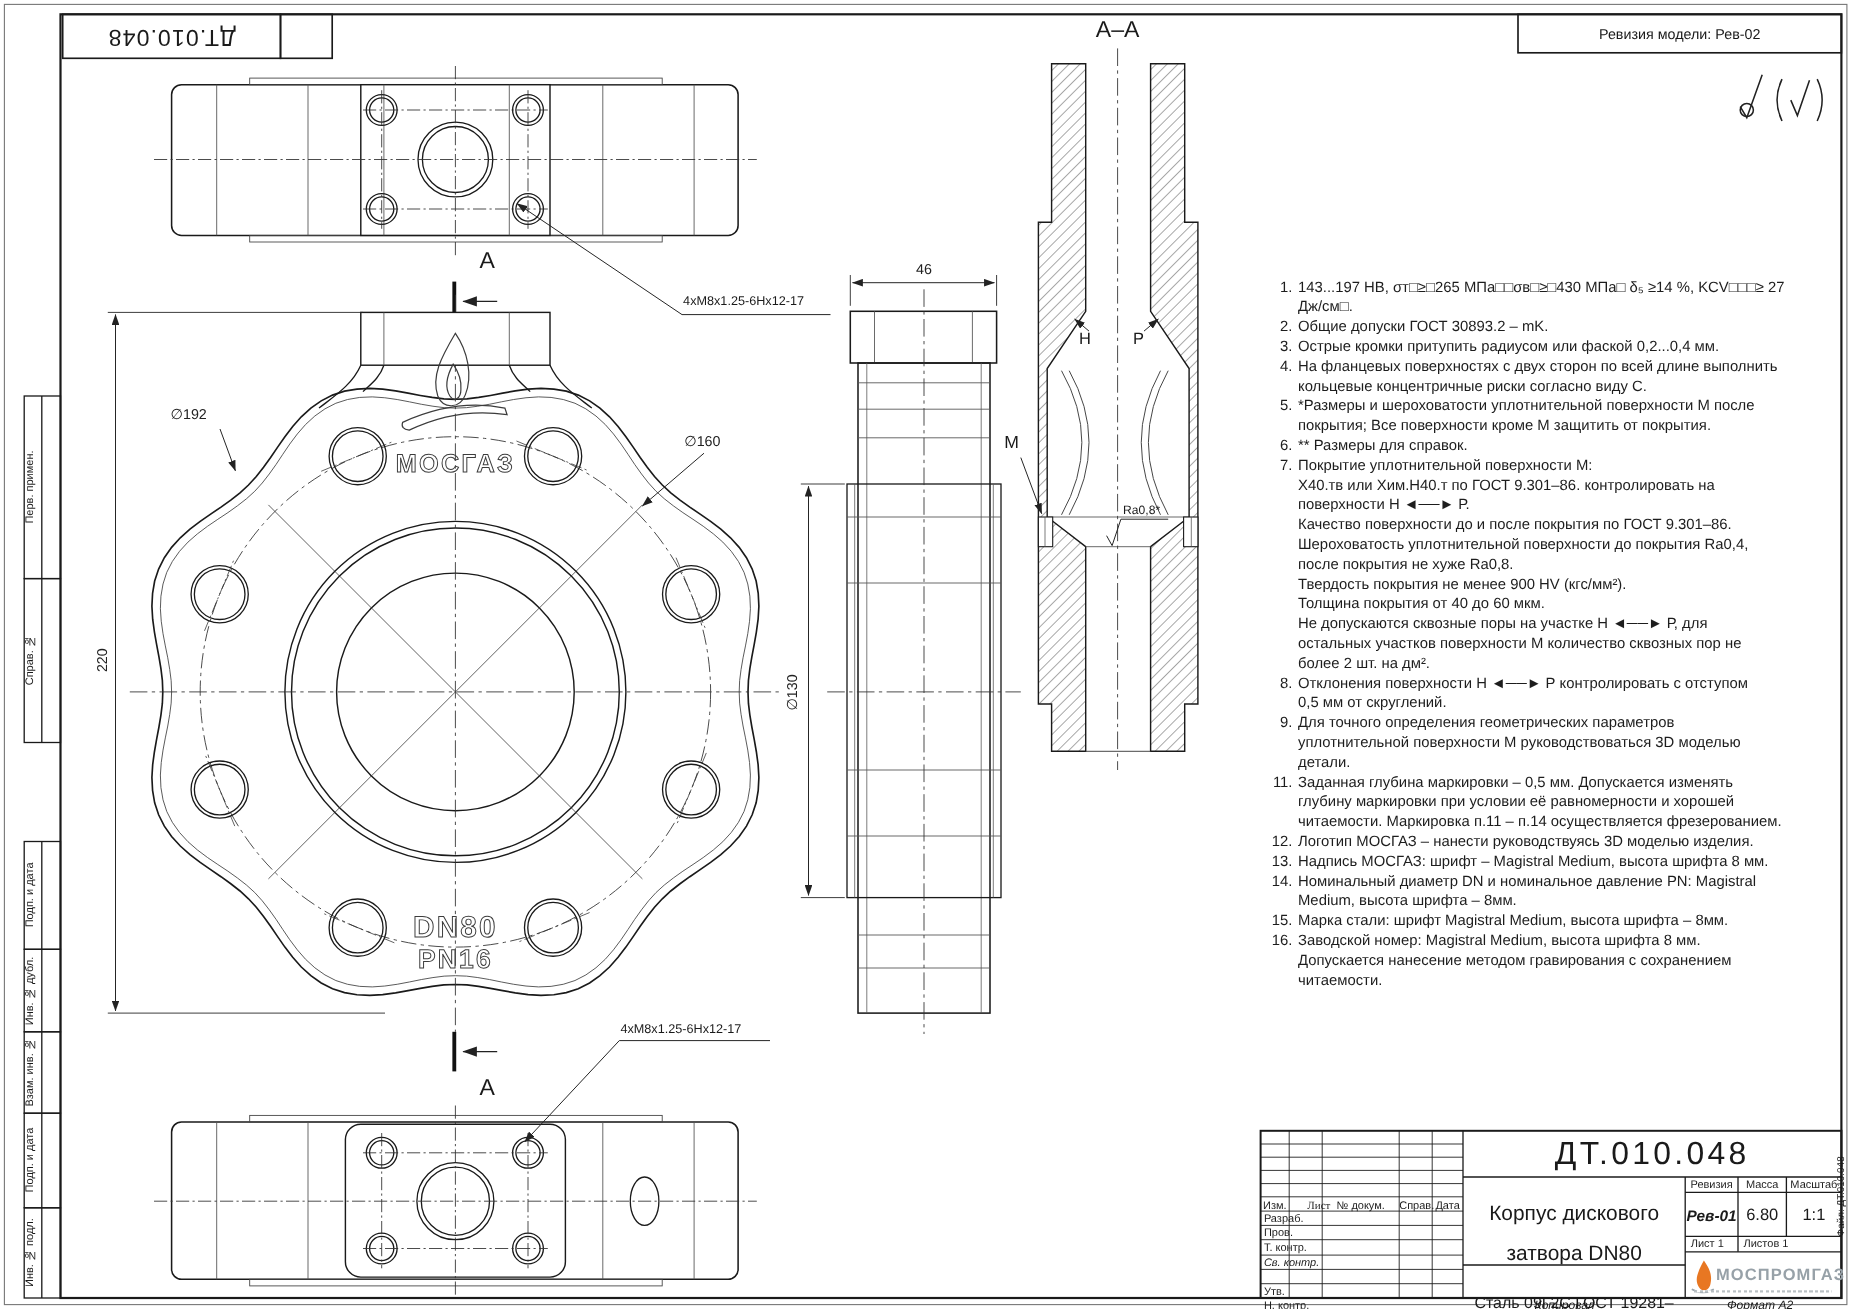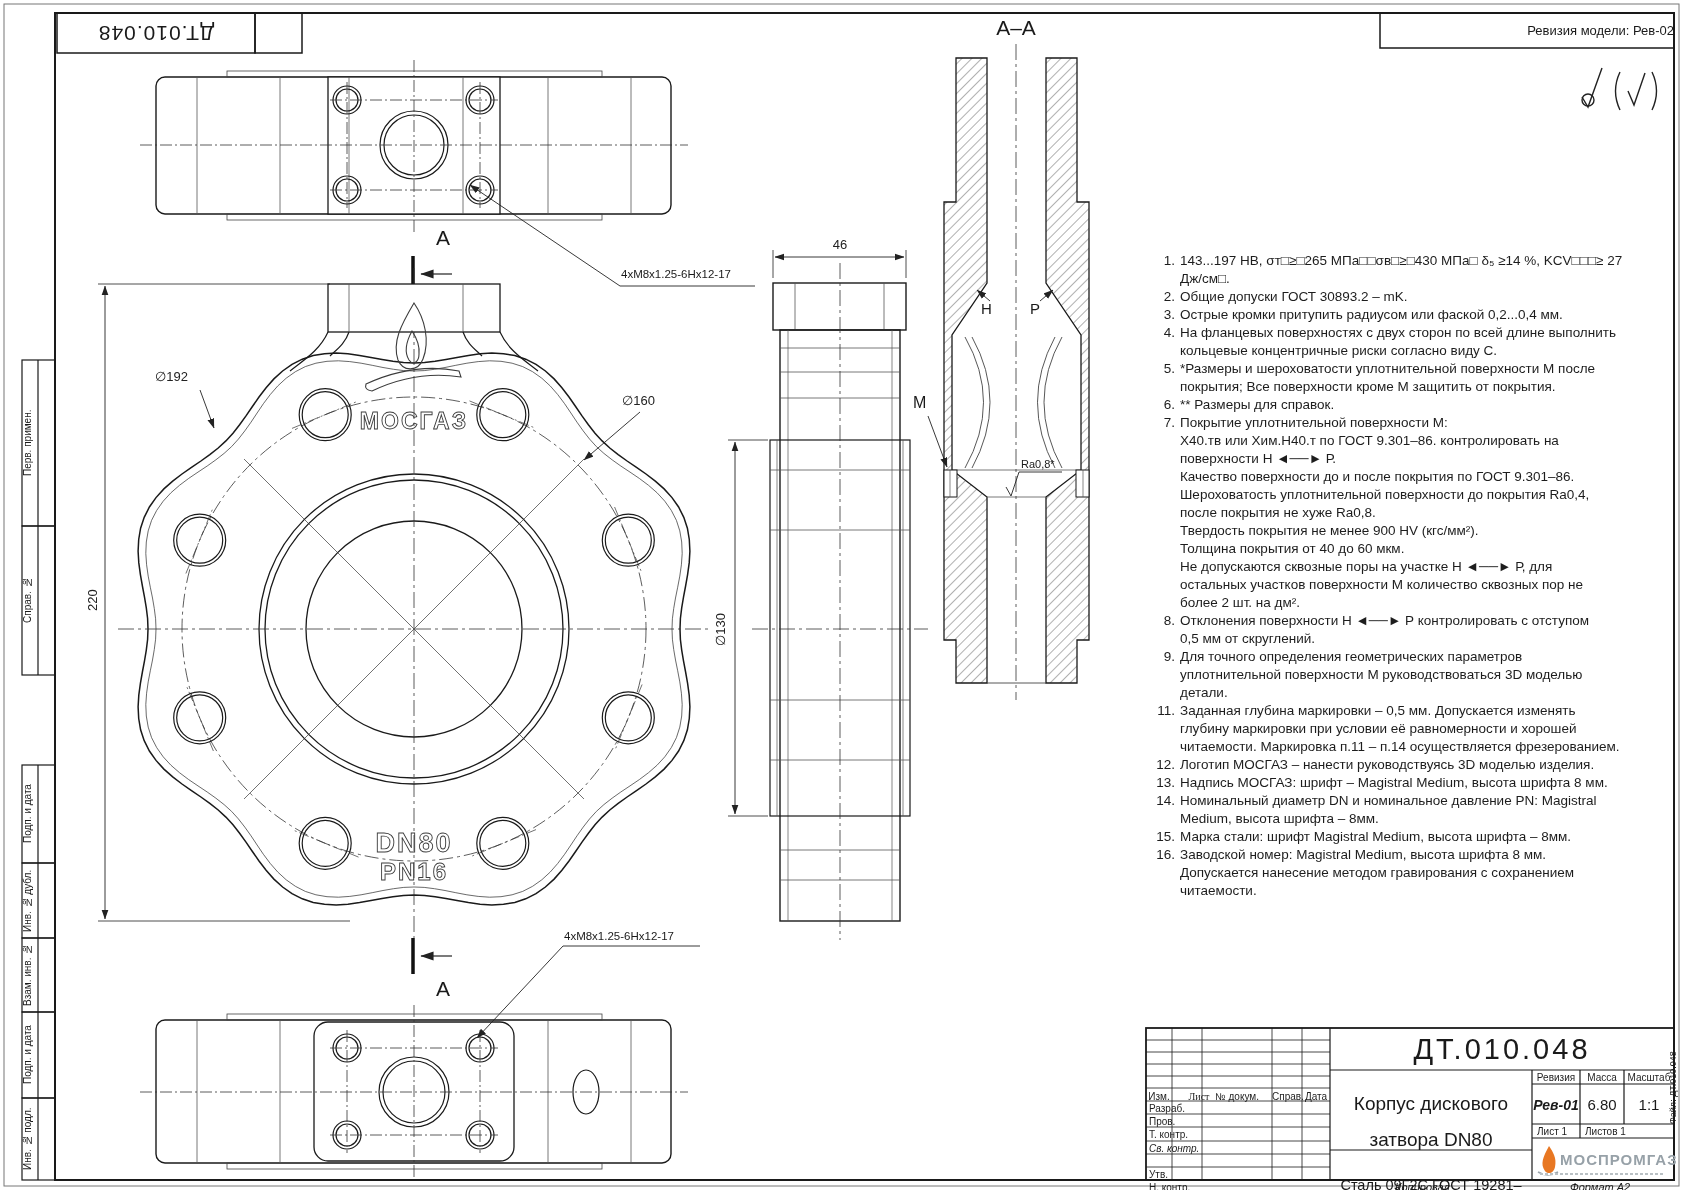--- a/index.html
+++ b/index.html
@@ -331,7 +331,7 @@
 
 <div class="lbl ctr rot180" style="left:57px; top:13px; width:198px; height:40px; line-height:40px; font-size:21px; letter-spacing:1px;">ДТ.010.048</div>
 
-<div class="lbl ctr" style="left:1380px; top:13px; width:294px; height:35px; line-height:35px; font-size:13px;text-align:right;">Ревизия модели: Рев-02</div>
+<div class="lbl ctr" style="left:1380px; top:13px; width:294px; height:35px; line-height:35px; font-size:13px;">Ревизия модели: Рев-02</div>
 
 <div class="lbl vtext small" style="left:22px; top:360px; width:16px; height:166px;">Перв. примен.</div>
 <div class="lbl vtext small" style="left:22px; top:526px; width:16px; height:149px;">Справ. №</div>

